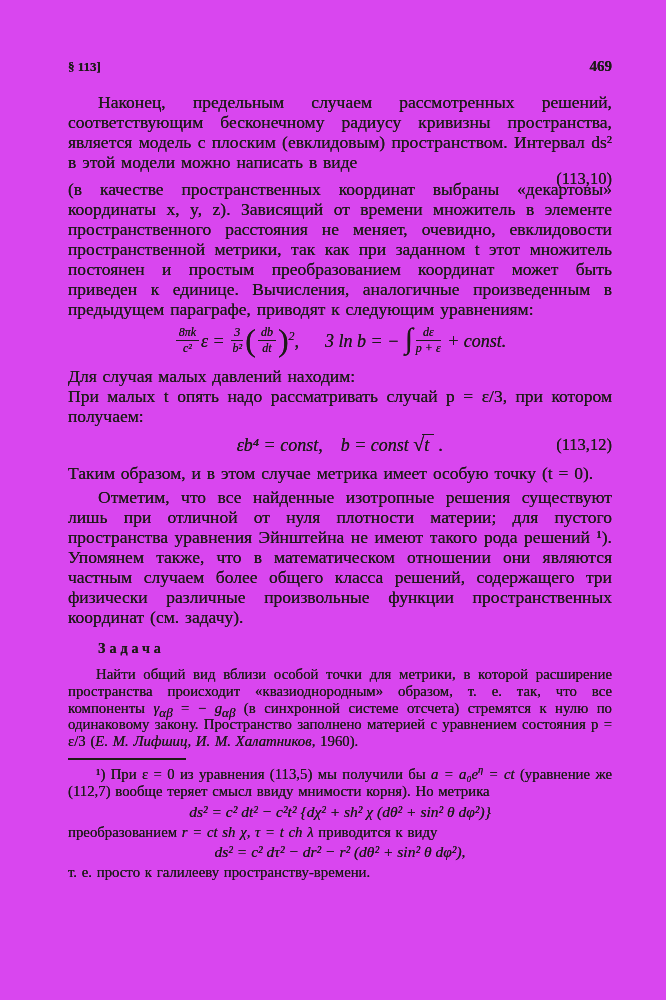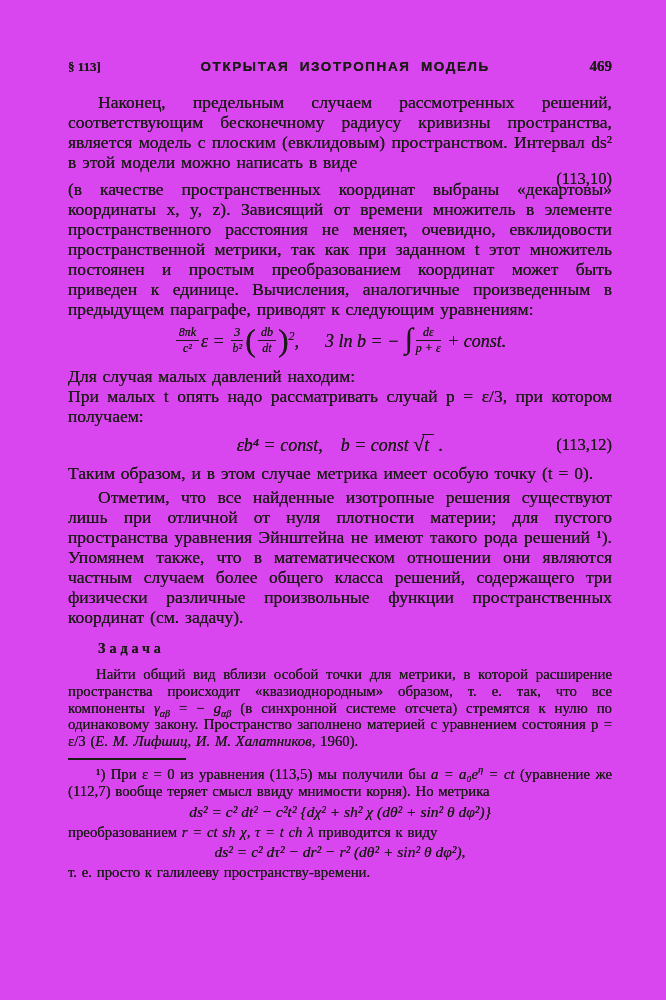--- a/index.html
+++ b/index.html
@@ -65,7 +65,6 @@
 
   <header class="running-head">
     <span class="sec">§ 113]</span>
-    <span class="rh-title">ОТКРЫТАЯ ИЗОТРОПНАЯ МОДЕЛЬ</span>
     <span class="pagenum">469</span>
   </header>
 

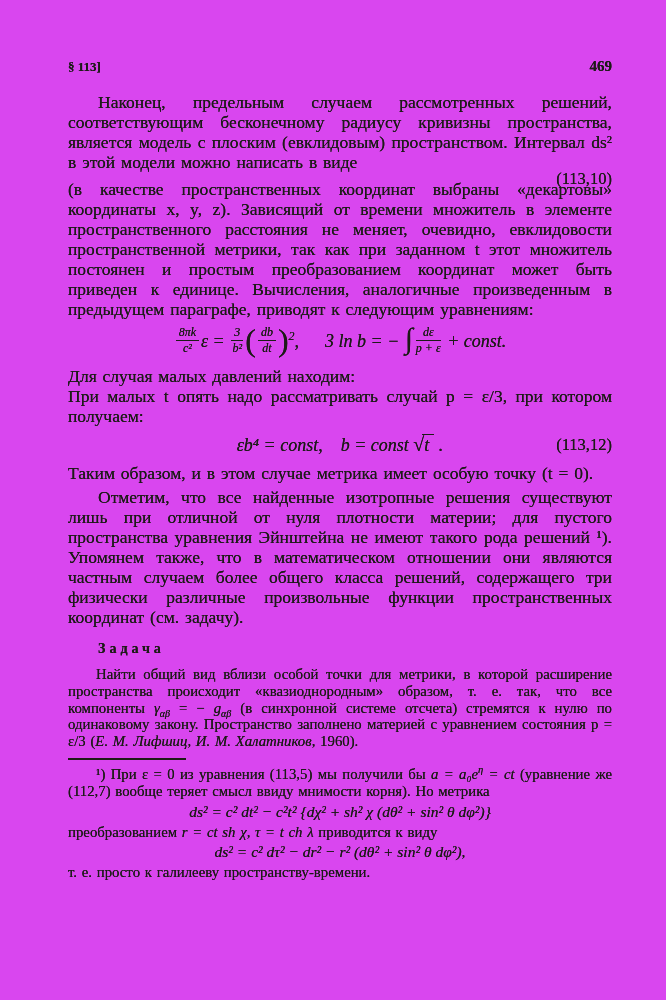--- a/index.html
+++ b/index.html
@@ -54,7 +54,7 @@
   .small.indent{ text-indent:28px; }
   .fn-rule{ width:118px; border-top:2px solid #1d1b18; margin:8px 0 6px; }
   .fn-eq{ text-align:center; font-style:italic; font-size:15.5px; margin:3px 0; white-space:nowrap; }
-  .var-sub{ font-size:10px; line-height:0; }
+  .var-sub{ font-size:13px; line-height:0; }
   .var-sup{ font-size:10.5px; line-height:0; vertical-align:super; }
   .it{ font-style:italic; }
 </style>

